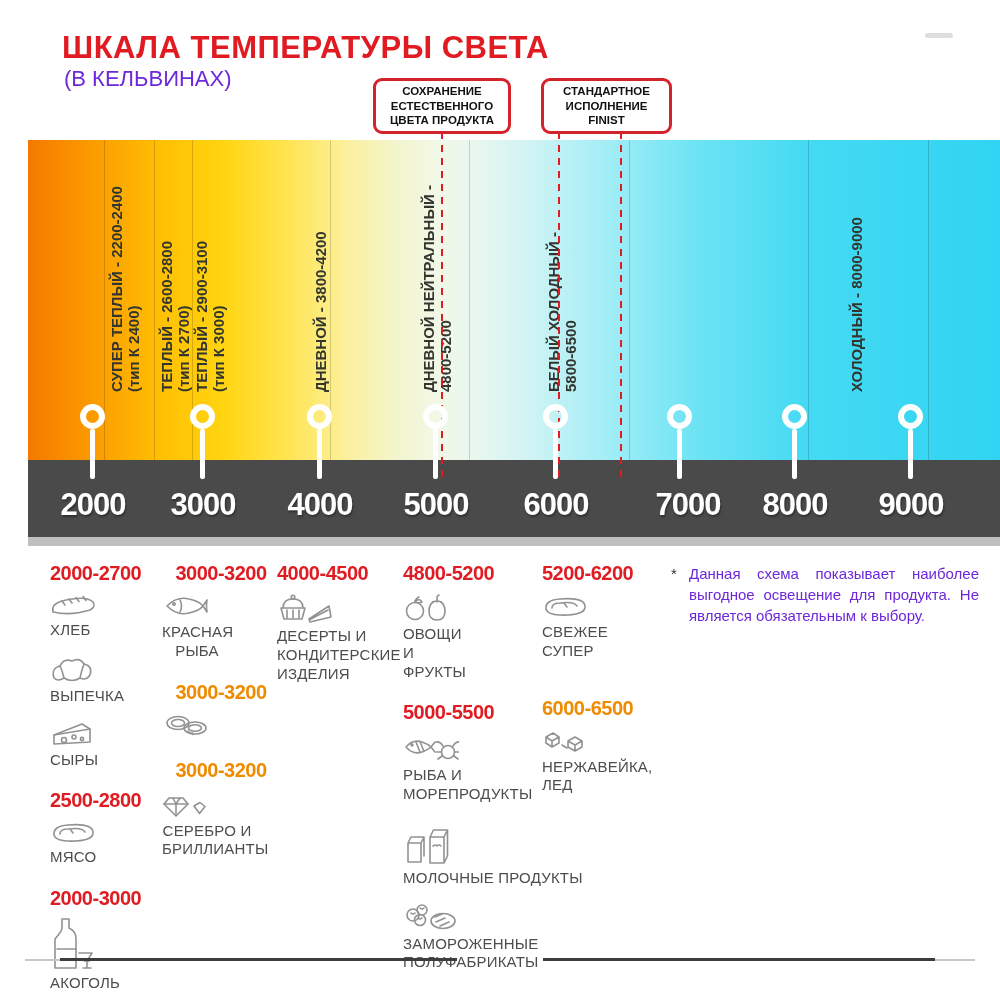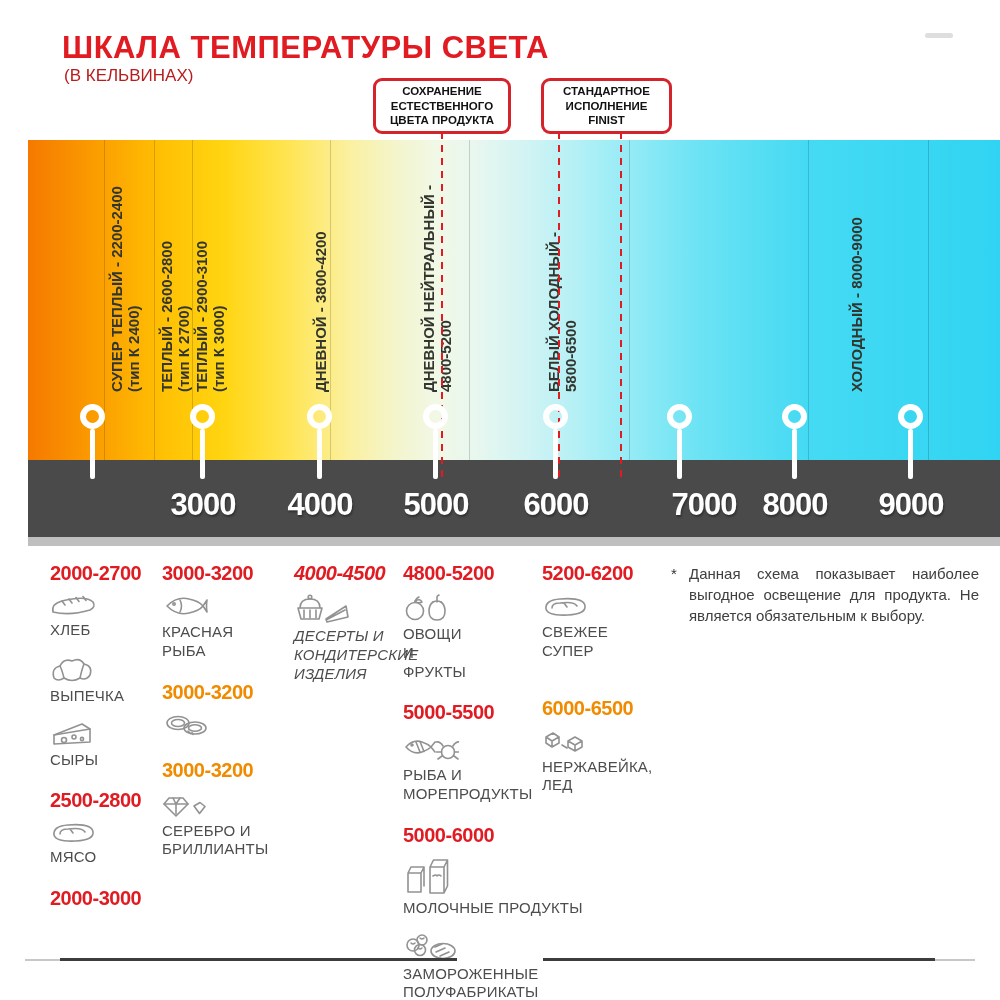--- a/index.html
+++ b/index.html
@@ -9,7 +9,7 @@
   
   .title{position:absolute;left:62px;top:30px;font-size:31px;font-weight:bold;
          color:var(--red);letter-spacing:0.5px;}
-  .subtitle{position:absolute;left:64px;top:66px;font-size:17px;color:#b91c1c;}
+  .subtitle{position:absolute;left:64px;top:66px;font-size:22px;color:#6d28d9;}
 
   
   .callout{position:absolute;top:78px;background:#fff;border:3px solid var(--callout-border);

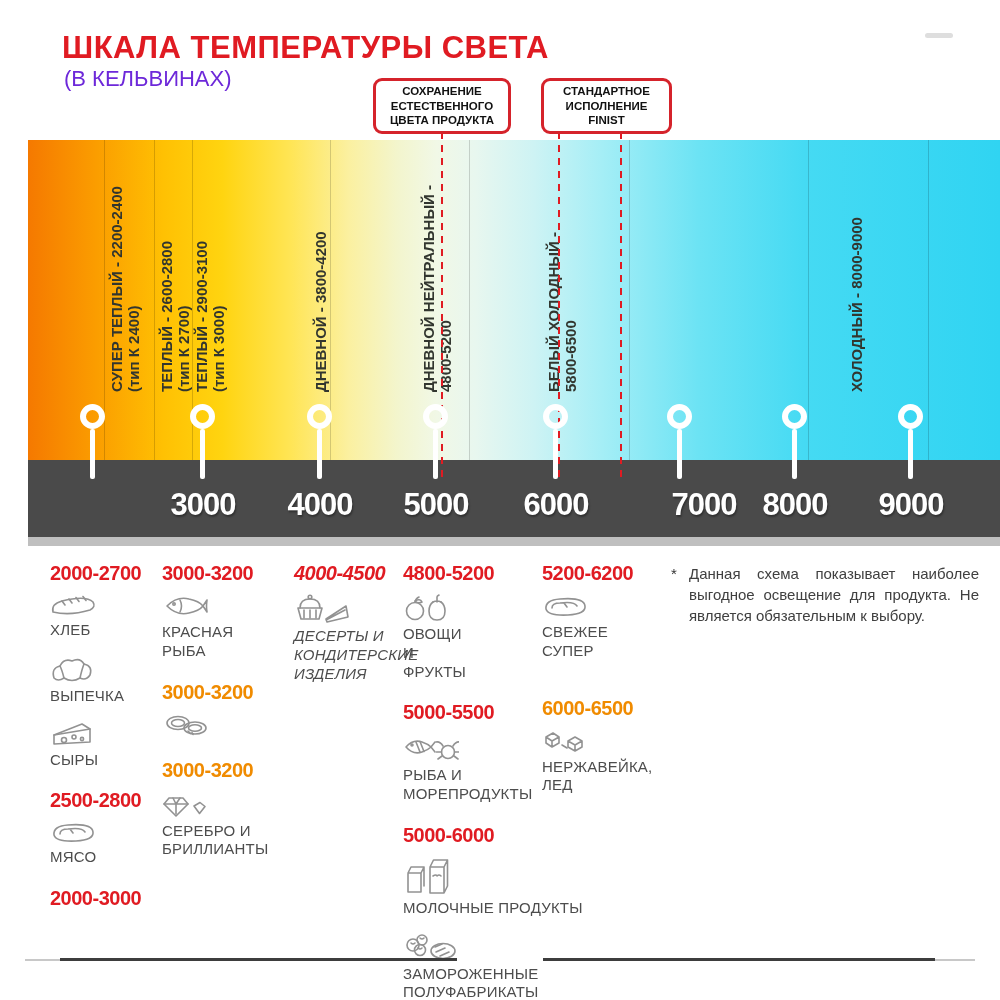--- a/index.html
+++ b/index.html
@@ -149,6 +149,7 @@
   <div class="stem" style="left:792px"></div>
   <div class="stem" style="left:908px"></div>
 
+  <div class="tick" style="left:33px">2000</div>
   <div class="tick" style="left:143px">3000</div>
   <div class="tick" style="left:260px">4000</div>
   <div class="tick" style="left:376px">5000</div>

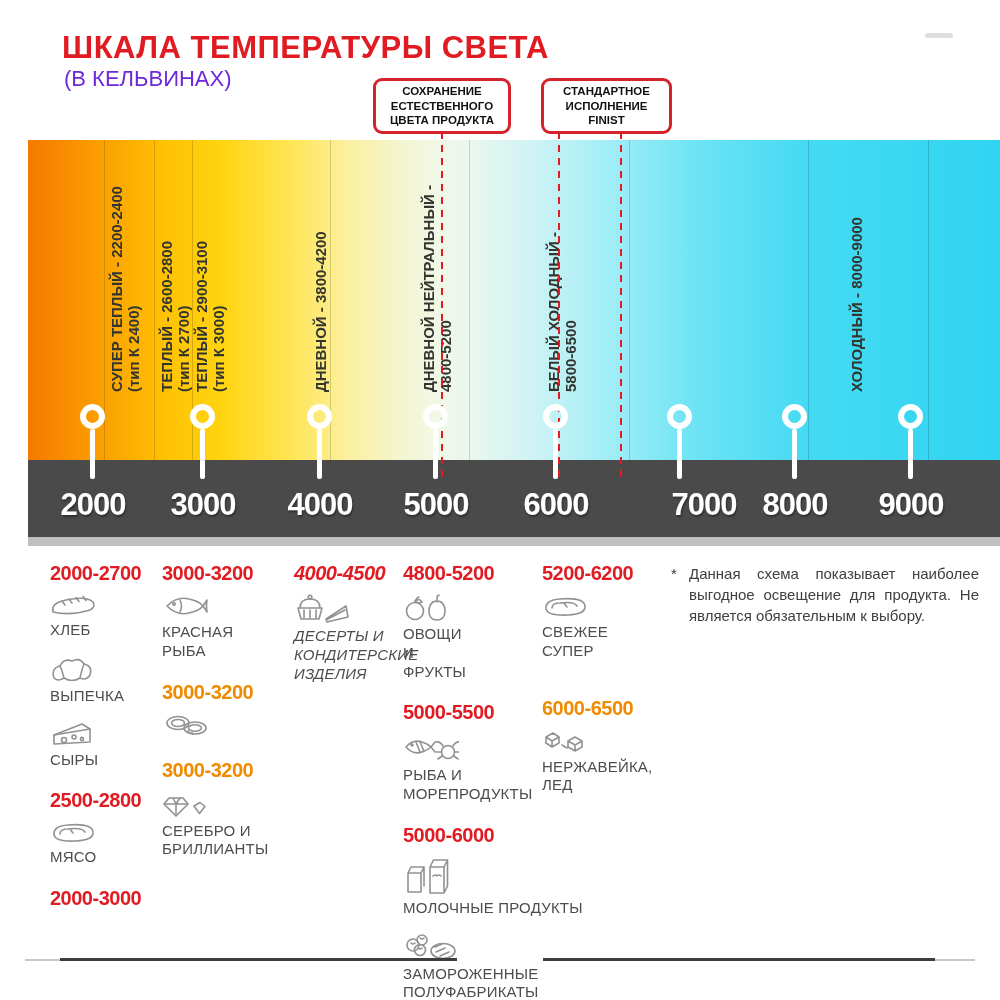--- a/index.html
+++ b/index.html
@@ -154,7 +154,7 @@
   <div class="tick" style="left:260px">4000</div>
   <div class="tick" style="left:376px">5000</div>
   <div class="tick" style="left:496px">6000</div>
-  <div class="tick" style="left:644px">7000</div>
+  <div class="tick" style="left:628px">7000</div>
   <div class="tick" style="left:735px">8000</div>
   <div class="tick" style="left:851px">9000</div>
 

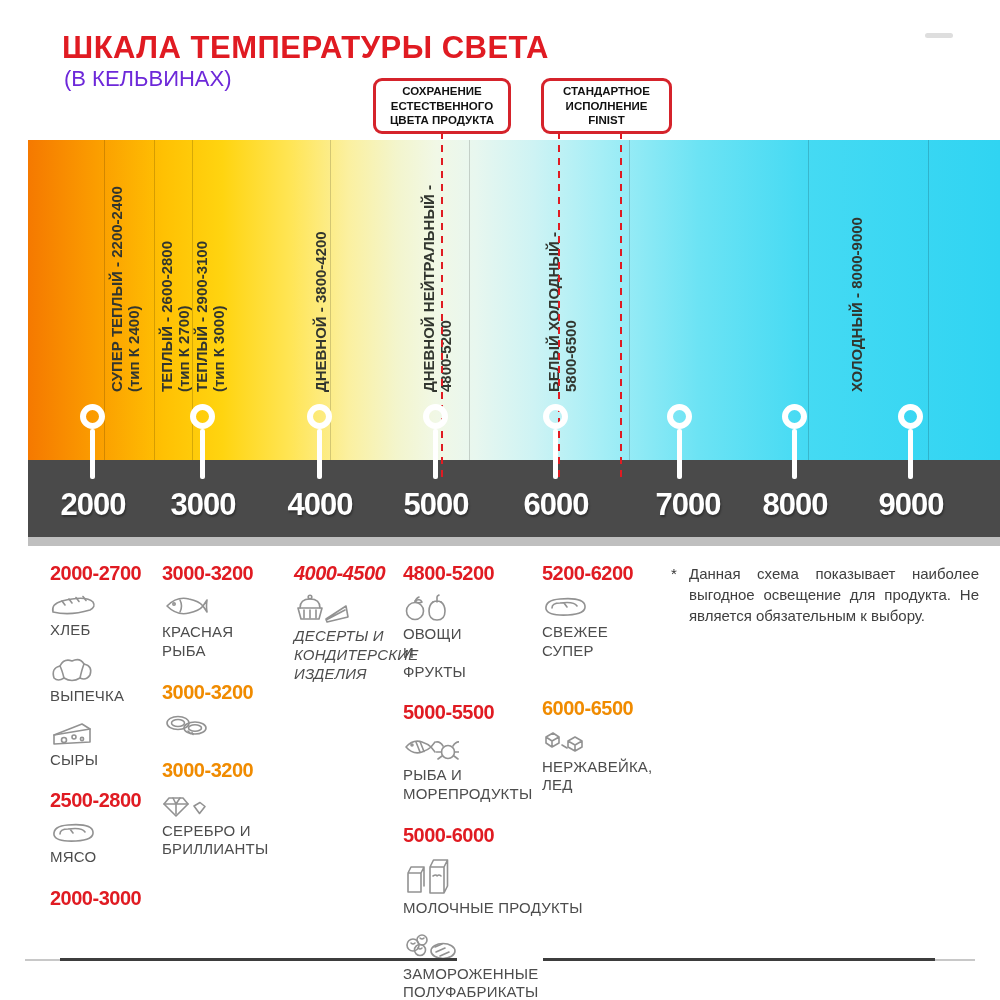--- a/index.html
+++ b/index.html
@@ -209,7 +209,7 @@
     </div>
   </div>
 
-  <div class="fcol" style="left:162px;width:118px;">
+  <div class="fcol" style="left:162px;width:118px;text-align:center;">
     <div class="fgroup">
       <div class="range">3000-3200</div>
       <div class="fitem">

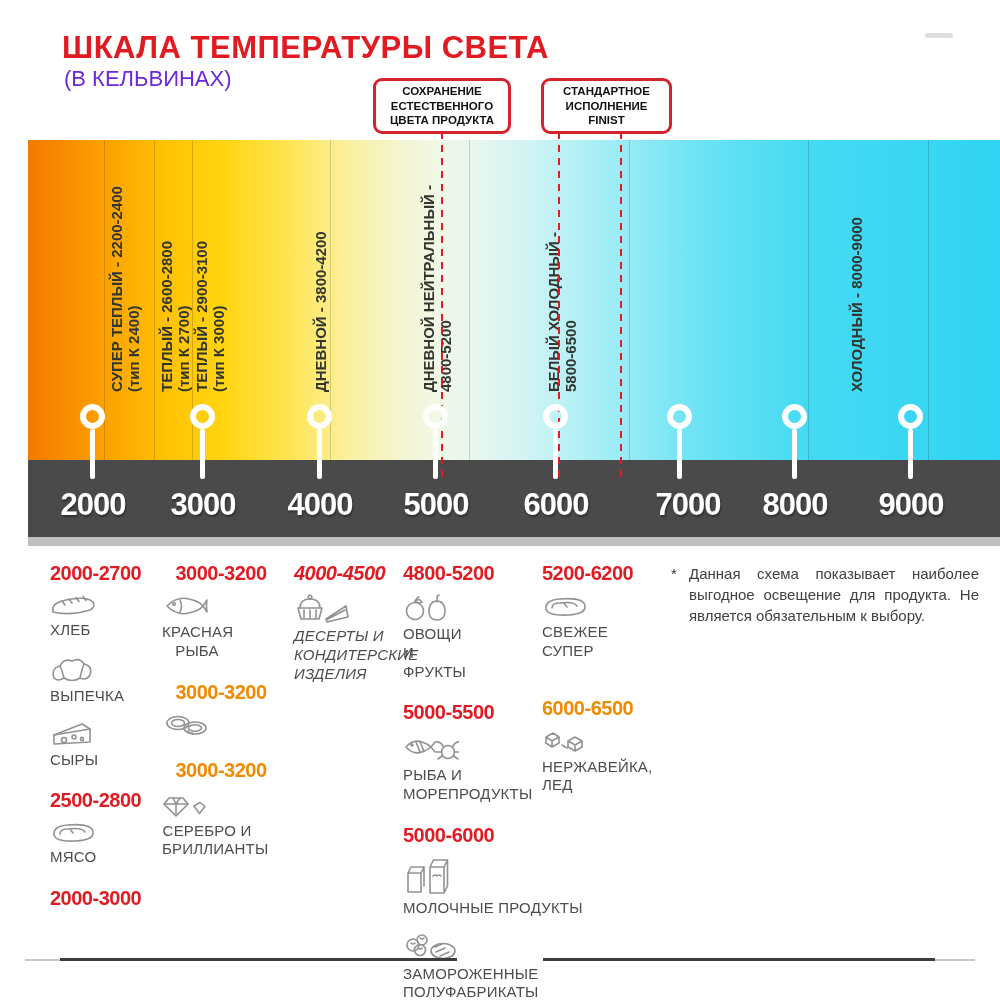--- a/index.html
+++ b/index.html
@@ -253,7 +253,7 @@
     </div>
   </div>
 
-  <div class="fcol" style="left:294px;width:125px;font-style:italic;">
+  <div class="fcol" style="left:277px;width:125px;">
     <div class="fgroup">
       <div class="range">4000-4500</div>
       <div class="fitem">

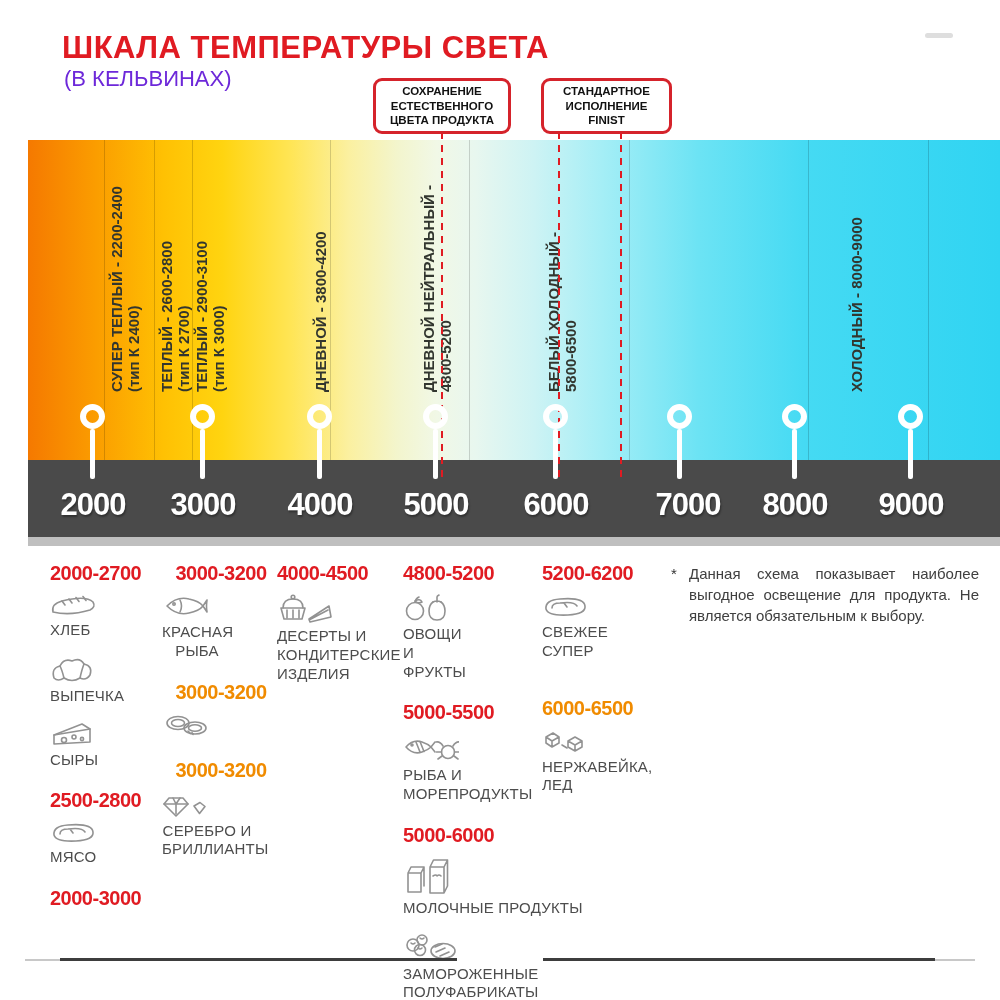--- a/index.html
+++ b/index.html
@@ -59,7 +59,7 @@
 
   
   .fnstar{position:absolute;left:671px;top:565px;font-size:15px;color:#333;}
-  .fntext{position:absolute;left:689px;top:563px;width:290px;font-size:15px;color:#404040;
+  .fntext{position:absolute;left:689px;top:563px;width:290px;font-size:15px;color:#6d28d9;
           line-height:1.4;text-align:justify;}
 
   

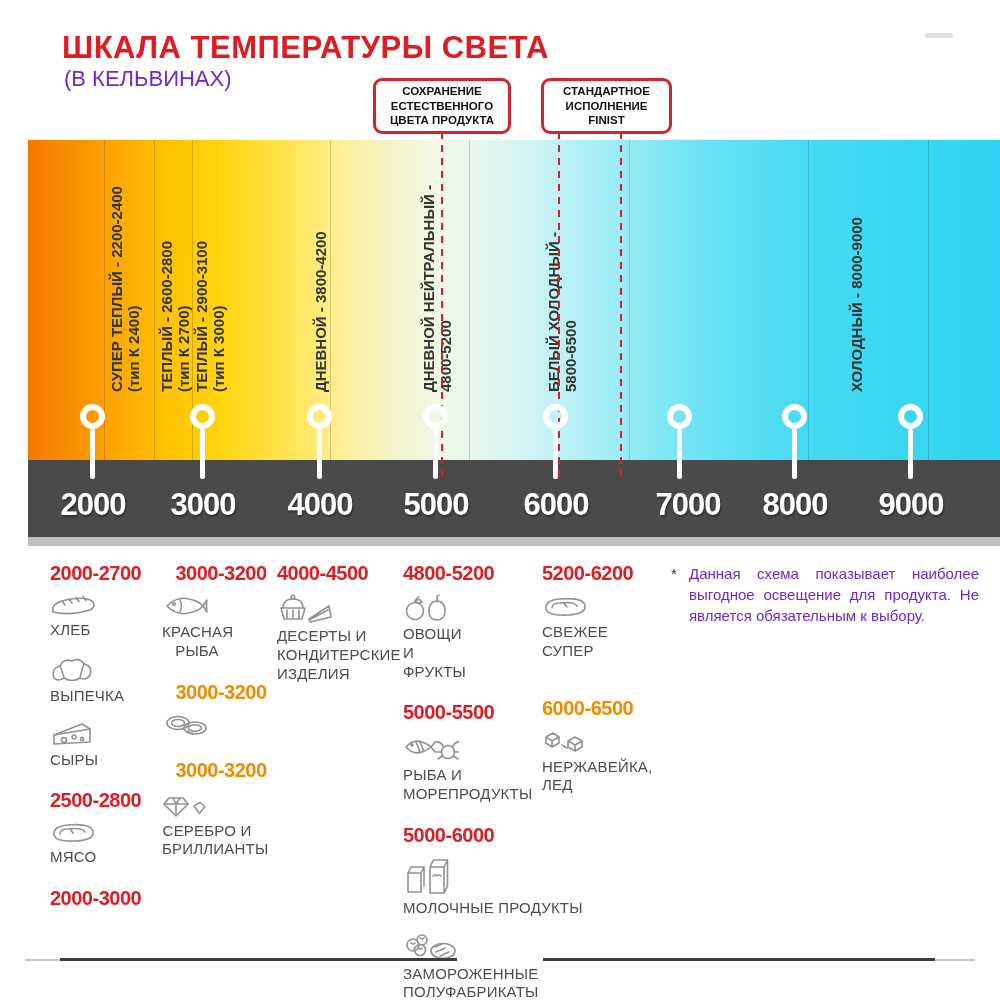--- a/index.html
+++ b/index.html
@@ -305,7 +305,6 @@
       </div>
     </div>
     <div class="fgroup">
-      <div class="range">5000-6000</div>
       <div class="fitem">
         <span class="ficon">
           <svg width="50" height="42" viewBox="0 0 50 42">

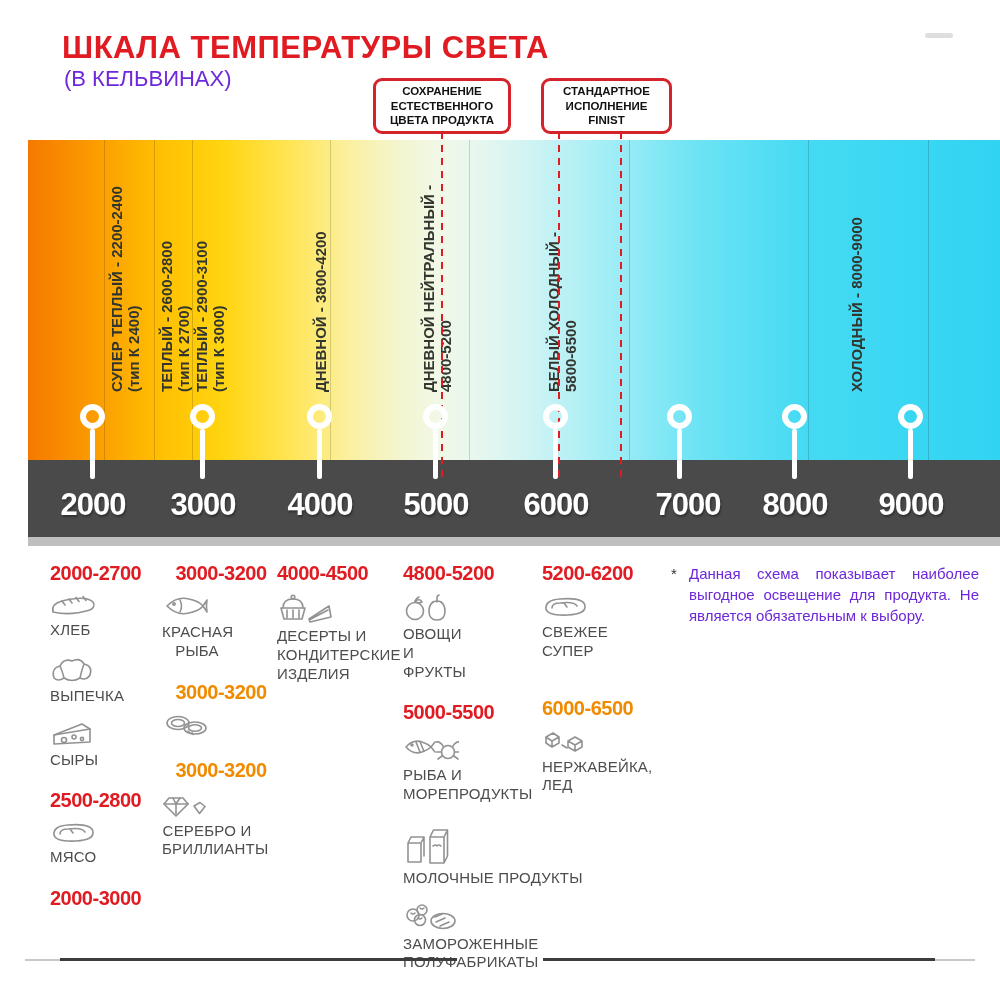--- a/index.html
+++ b/index.html
@@ -206,6 +206,16 @@
     </div>
     <div class="fgroup">
       <div class="range">2000-3000</div>
+      <div class="fitem">
+        <span class="ficon">
+          <svg width="44" height="54" viewBox="0 0 44 54">
+              <path d="M12 2 h7 v9 q7 3 7 11 v29 h-21 v-29 q7 -8 7 -11 z"></path>
+              <path d="M7 32 h19"></path>
+              <path d="M29 36 h13 l-5 8 v7 M33 51 h8 M34.5 44 h5"></path>
+            </svg>
+        </span>
+        <div class="flabel">АКОГОЛЬ</div>
+      </div>
     </div>
   </div>
 

